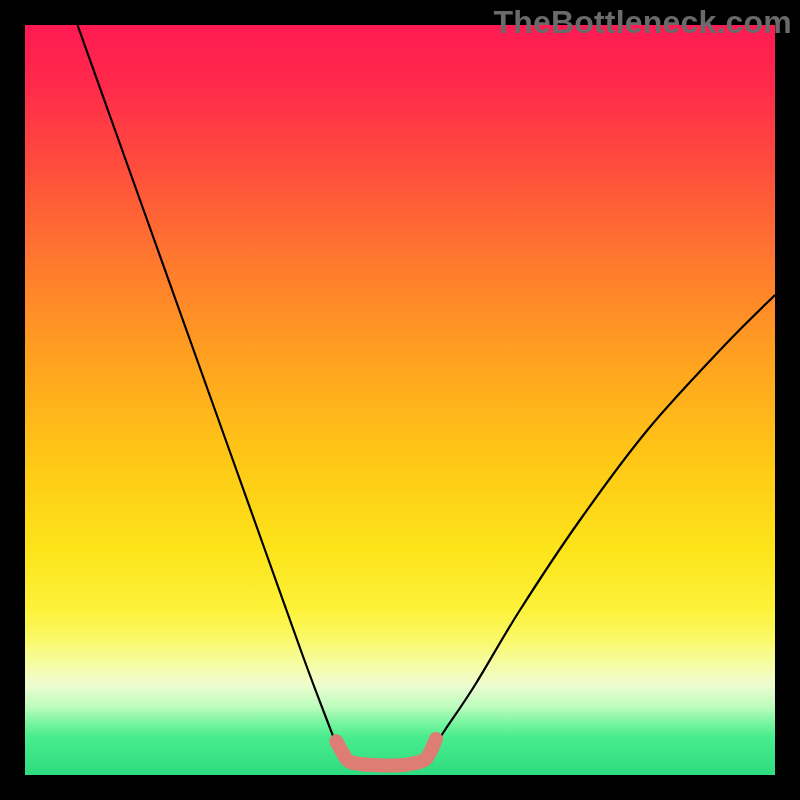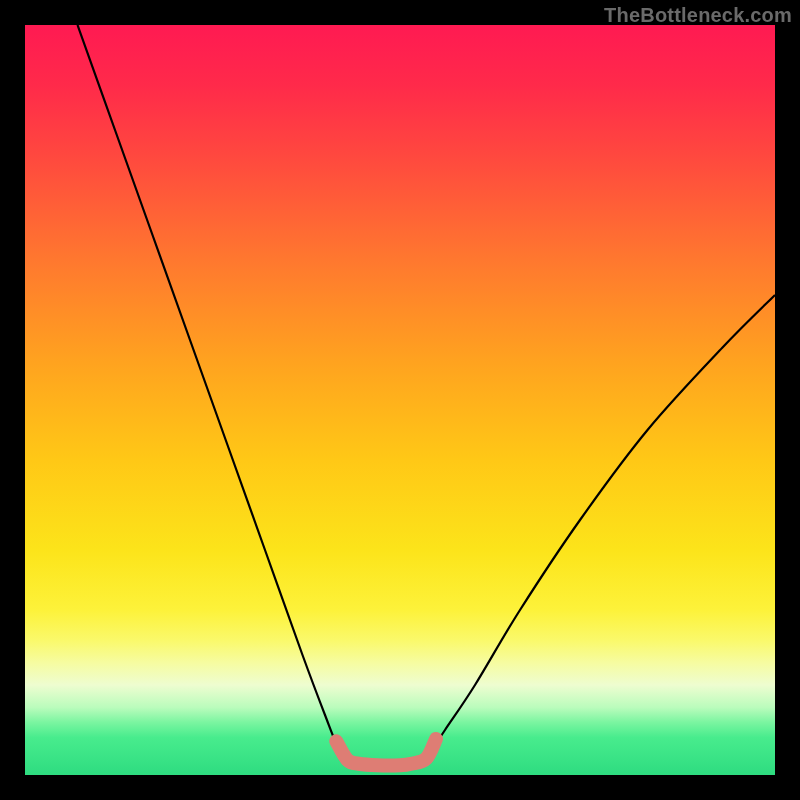--- a/index.html
+++ b/index.html
@@ -38,7 +38,7 @@
     top: 4px;
     right: 8px;
     font-family: Arial, Helvetica, sans-serif;
-    font-size: 20px;
+    font-size: 32px;
     font-weight: 600;
     color: #6a6a6a;
     letter-spacing: 0.2px;

